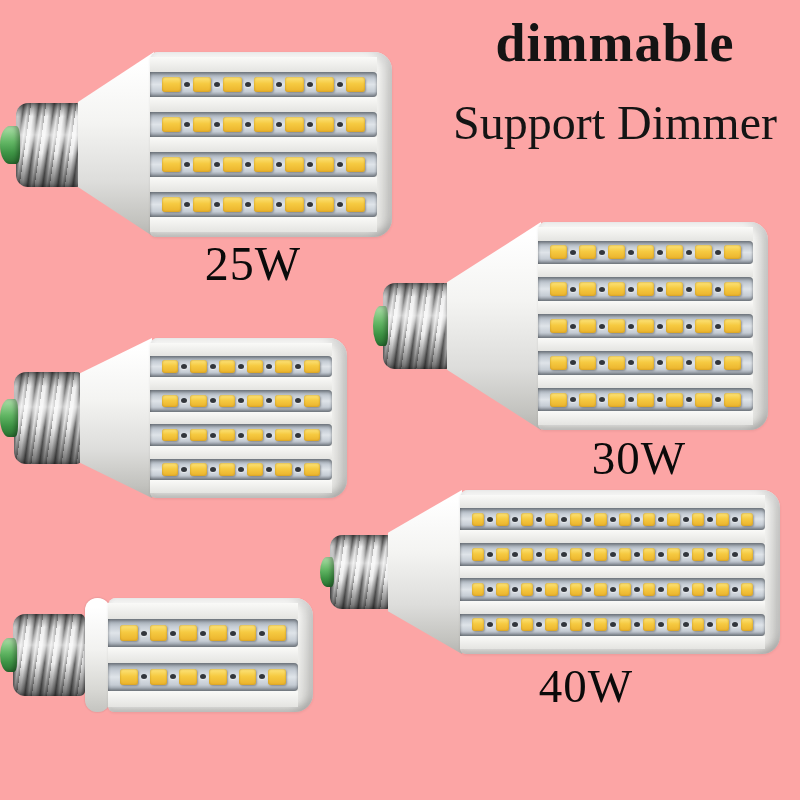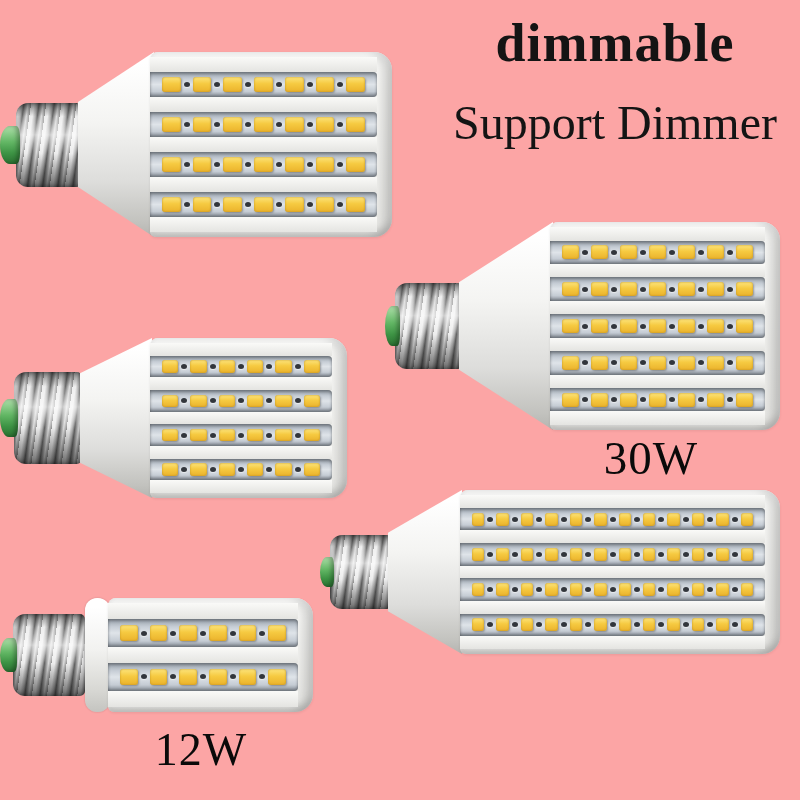--- a/index.html
+++ b/index.html
@@ -174,6 +174,7 @@
         </div>
         <div class="band"></div>
       </div>
+      <div class="wattage" style="left: 253px; top: 184px; font-size: 48px;">25W</div>
     </div>
     <div class="bulb" style="left: 385px; top: 222px; width: 395px; height: 208px; text-decoration: underline;">
       <div class="screw" style="left: 10px; top: 61px; width: 68px; height: 86px;"></div>

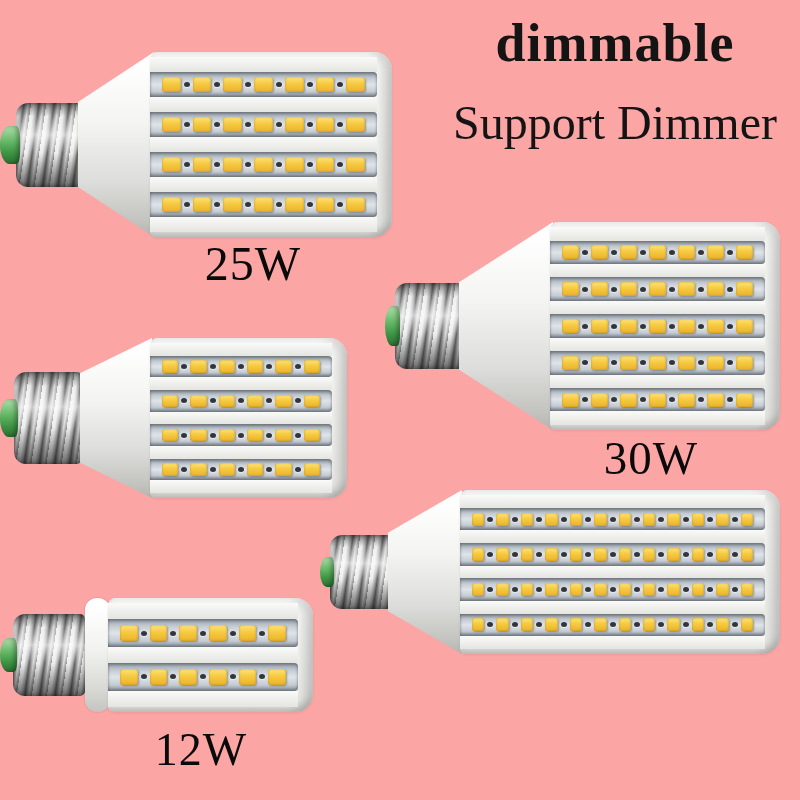--- a/index.html
+++ b/index.html
@@ -176,7 +176,7 @@
       </div>
       <div class="wattage" style="left: 253px; top: 184px; font-size: 48px;">25W</div>
     </div>
-    <div class="bulb" style="left: 385px; top: 222px; width: 395px; height: 208px; text-decoration: underline;">
+    <div class="bulb" style="left: 373px; top: 222px; width: 395px; height: 208px; text-decoration: underline;">
       <div class="screw" style="left: 10px; top: 61px; width: 68px; height: 86px;"></div>
       <div class="tip" style="left: 0px; top: 84px; width: 15px; height: 40px;"></div>
       <div class="cone" style="left: 74px; top: 0px; width: 94px; height: 208px; clip-path: polygon(0px 29%, 100% 0px, 100% 100%, 0px 71%);"></div>

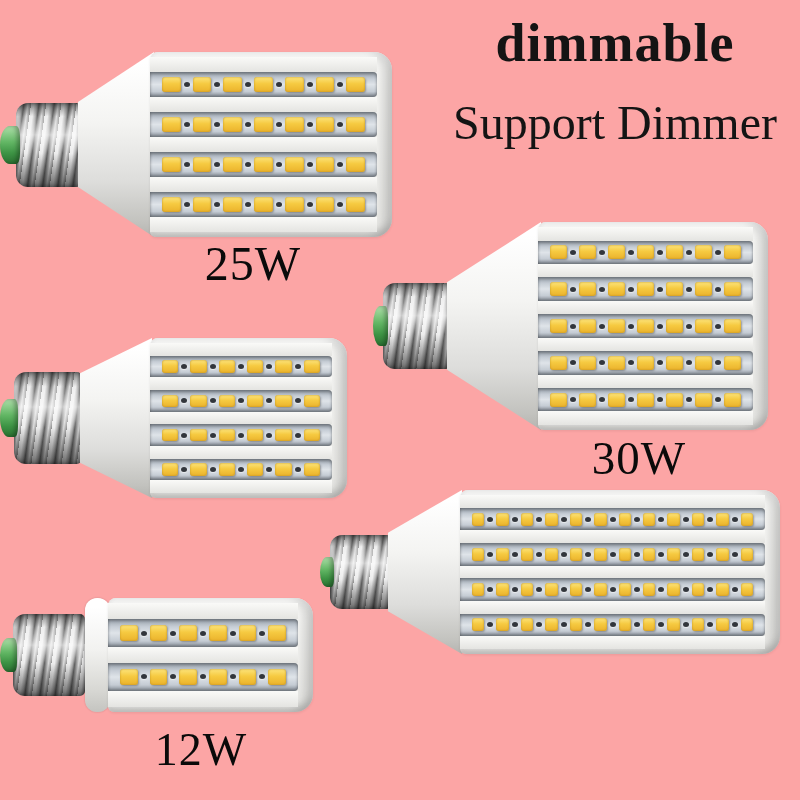--- a/index.html
+++ b/index.html
@@ -440,6 +440,7 @@
         </div>
         <div class="band"></div>
       </div>
+      <div class="wattage" style="left: 266px; top: 169px; font-size: 47px;">40W</div>
     </div>
     <div class="bulb" style="left: 0px; top: 598px; width: 313px; height: 114px;">
       <div class="screw" style="left: 13px; top: 16px; width: 72px; height: 82px;"></div>

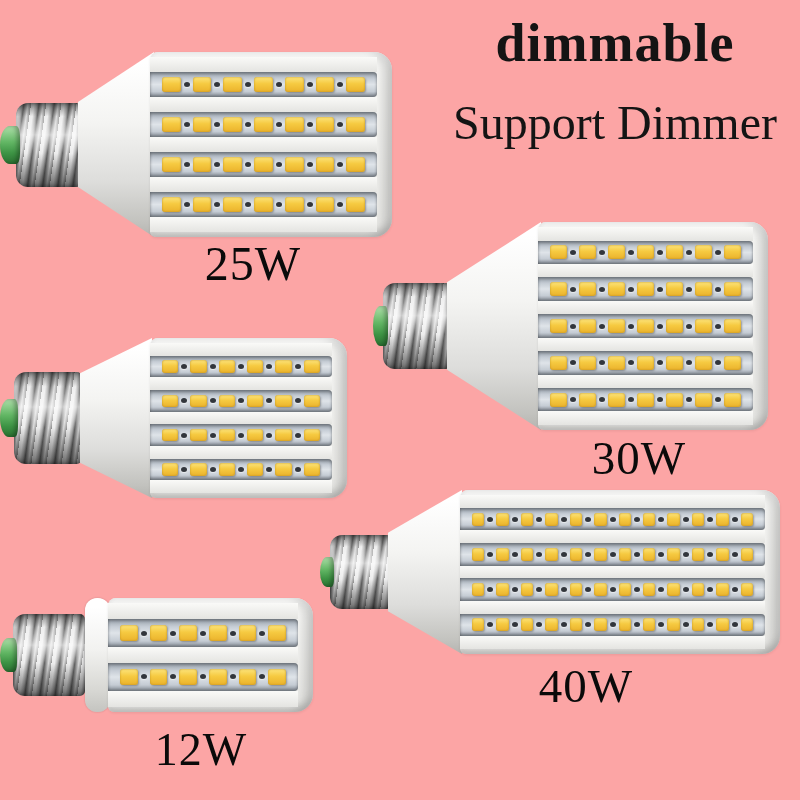--- a/index.html
+++ b/index.html
@@ -477,7 +477,6 @@
         </div>
         <div class="band"></div>
       </div>
-      <div class="wattage" style="left: 201px; top: 125px; font-size: 46px;">12W</div>
     </div>
   </div>
 

